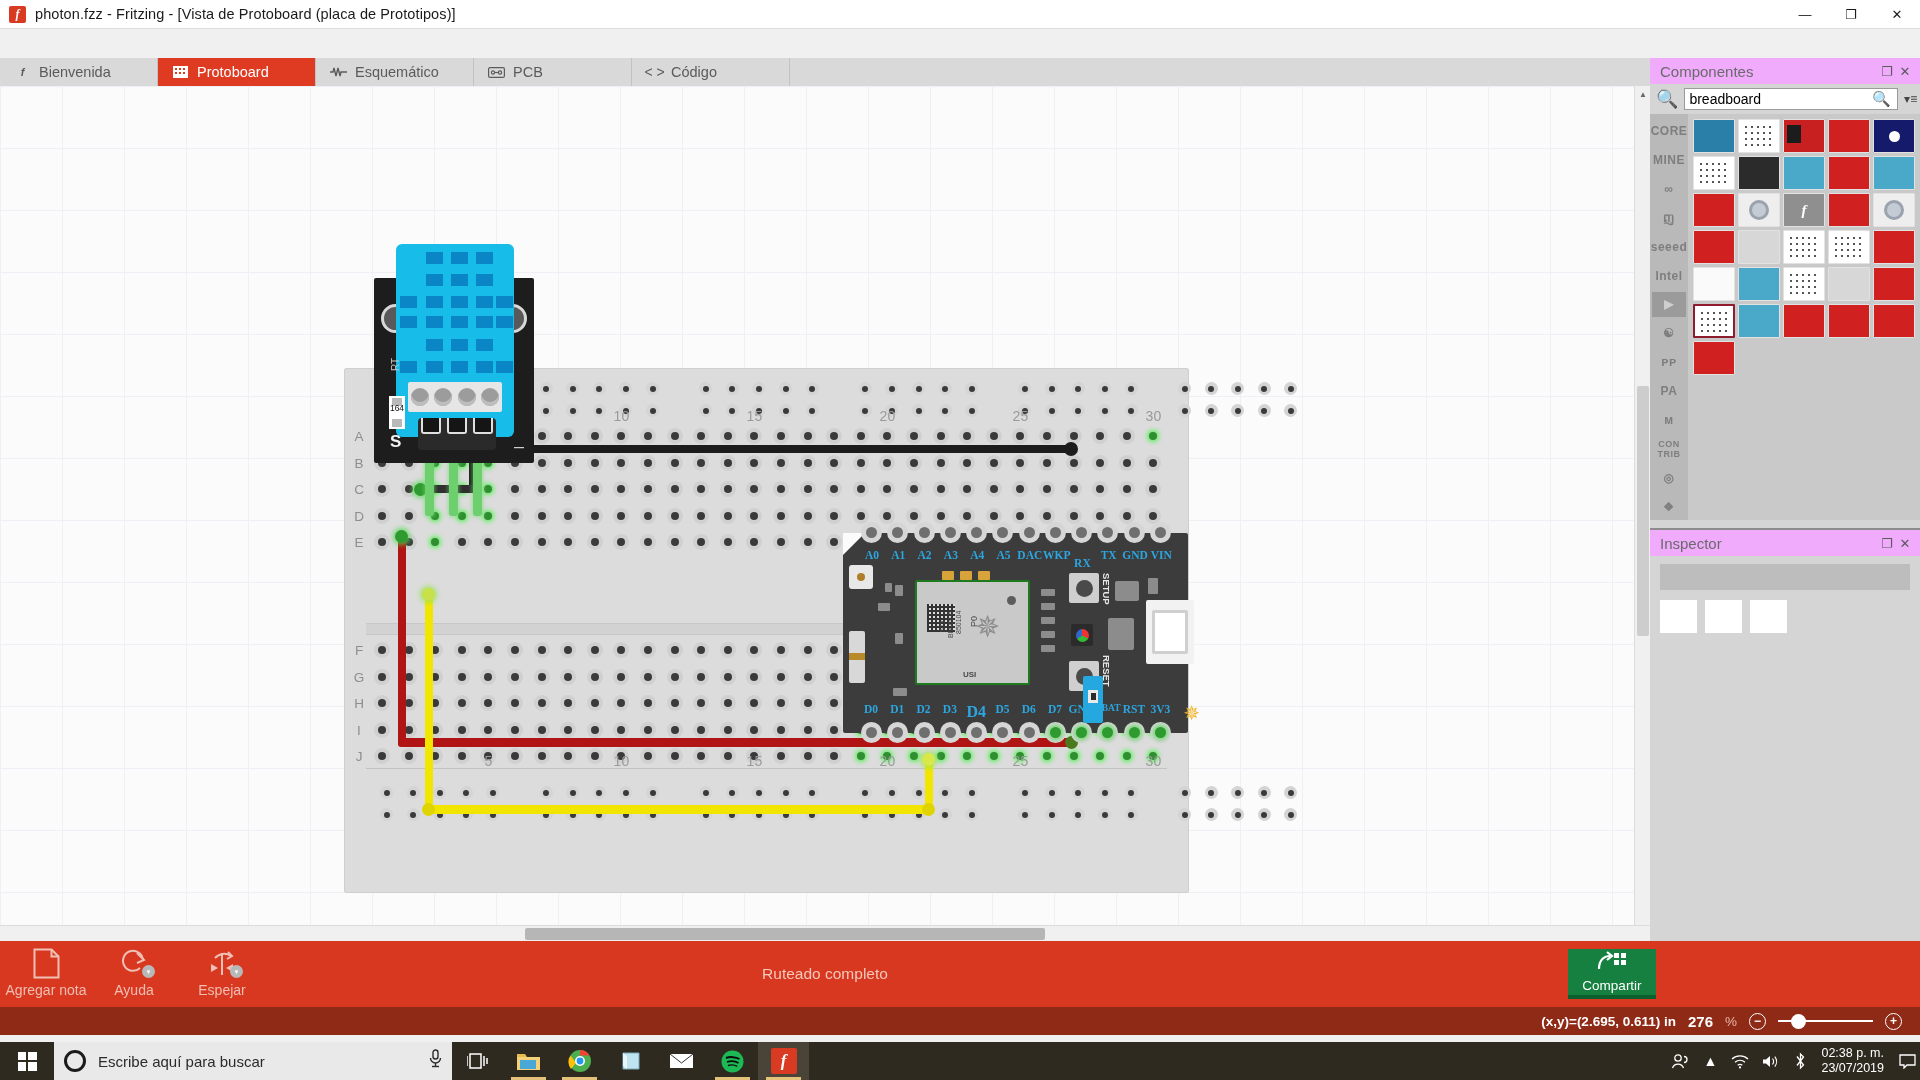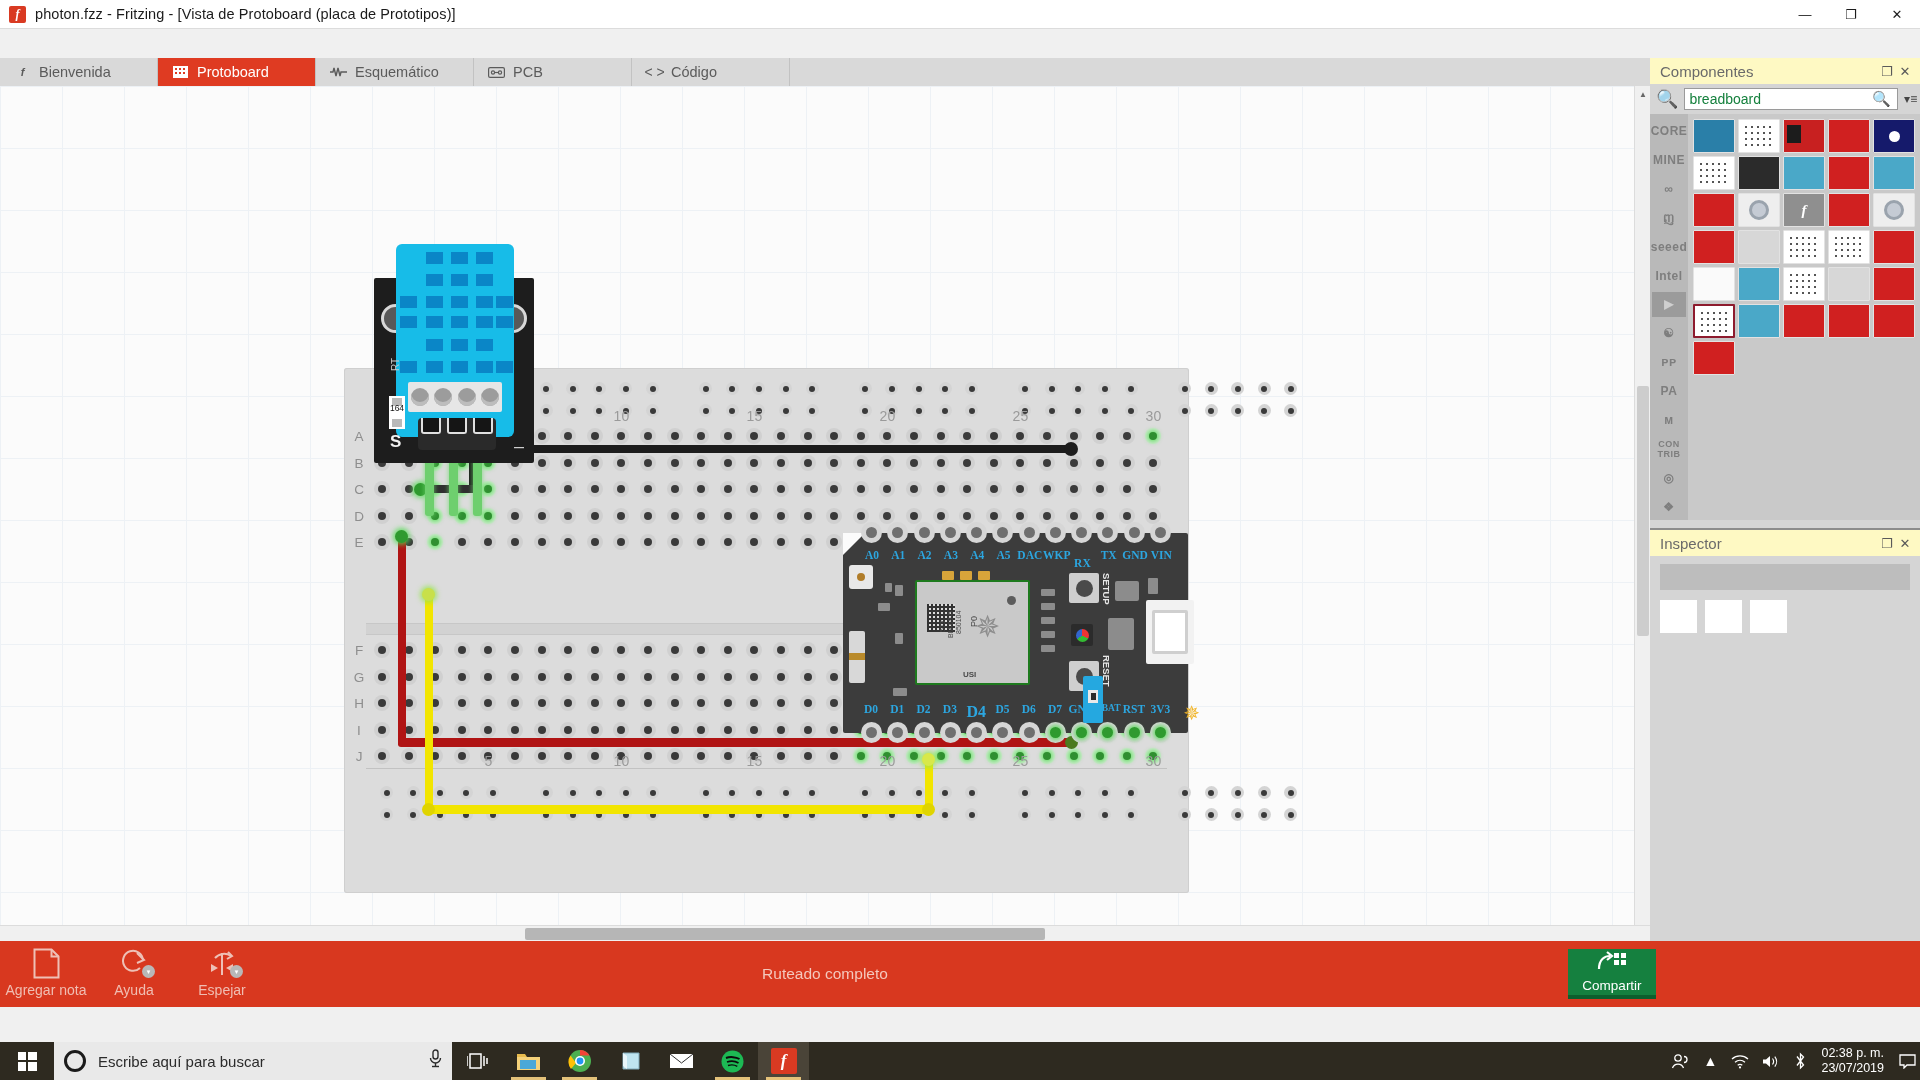--- a/index.html
+++ b/index.html
@@ -135,7 +135,7 @@
 
   
   #right-dock { position:absolute; left:1650px; top:58px; width:270px; height:883px; background:#d5d5d5; }
-  .dock-panel-title { height:26px; background:#fef9c3; display:flex; align-items:center;
+  .dock-panel-title { height:26px; background:#f0abfc; display:flex; align-items:center;
                       padding:0 6px 0 10px; color:#6a6a6a; font-size:15px; }
   .dock-panel-title .spacer { flex:1; }
   .dock-ctl { width:18px; height:18px; display:flex; align-items:center; justify-content:center;

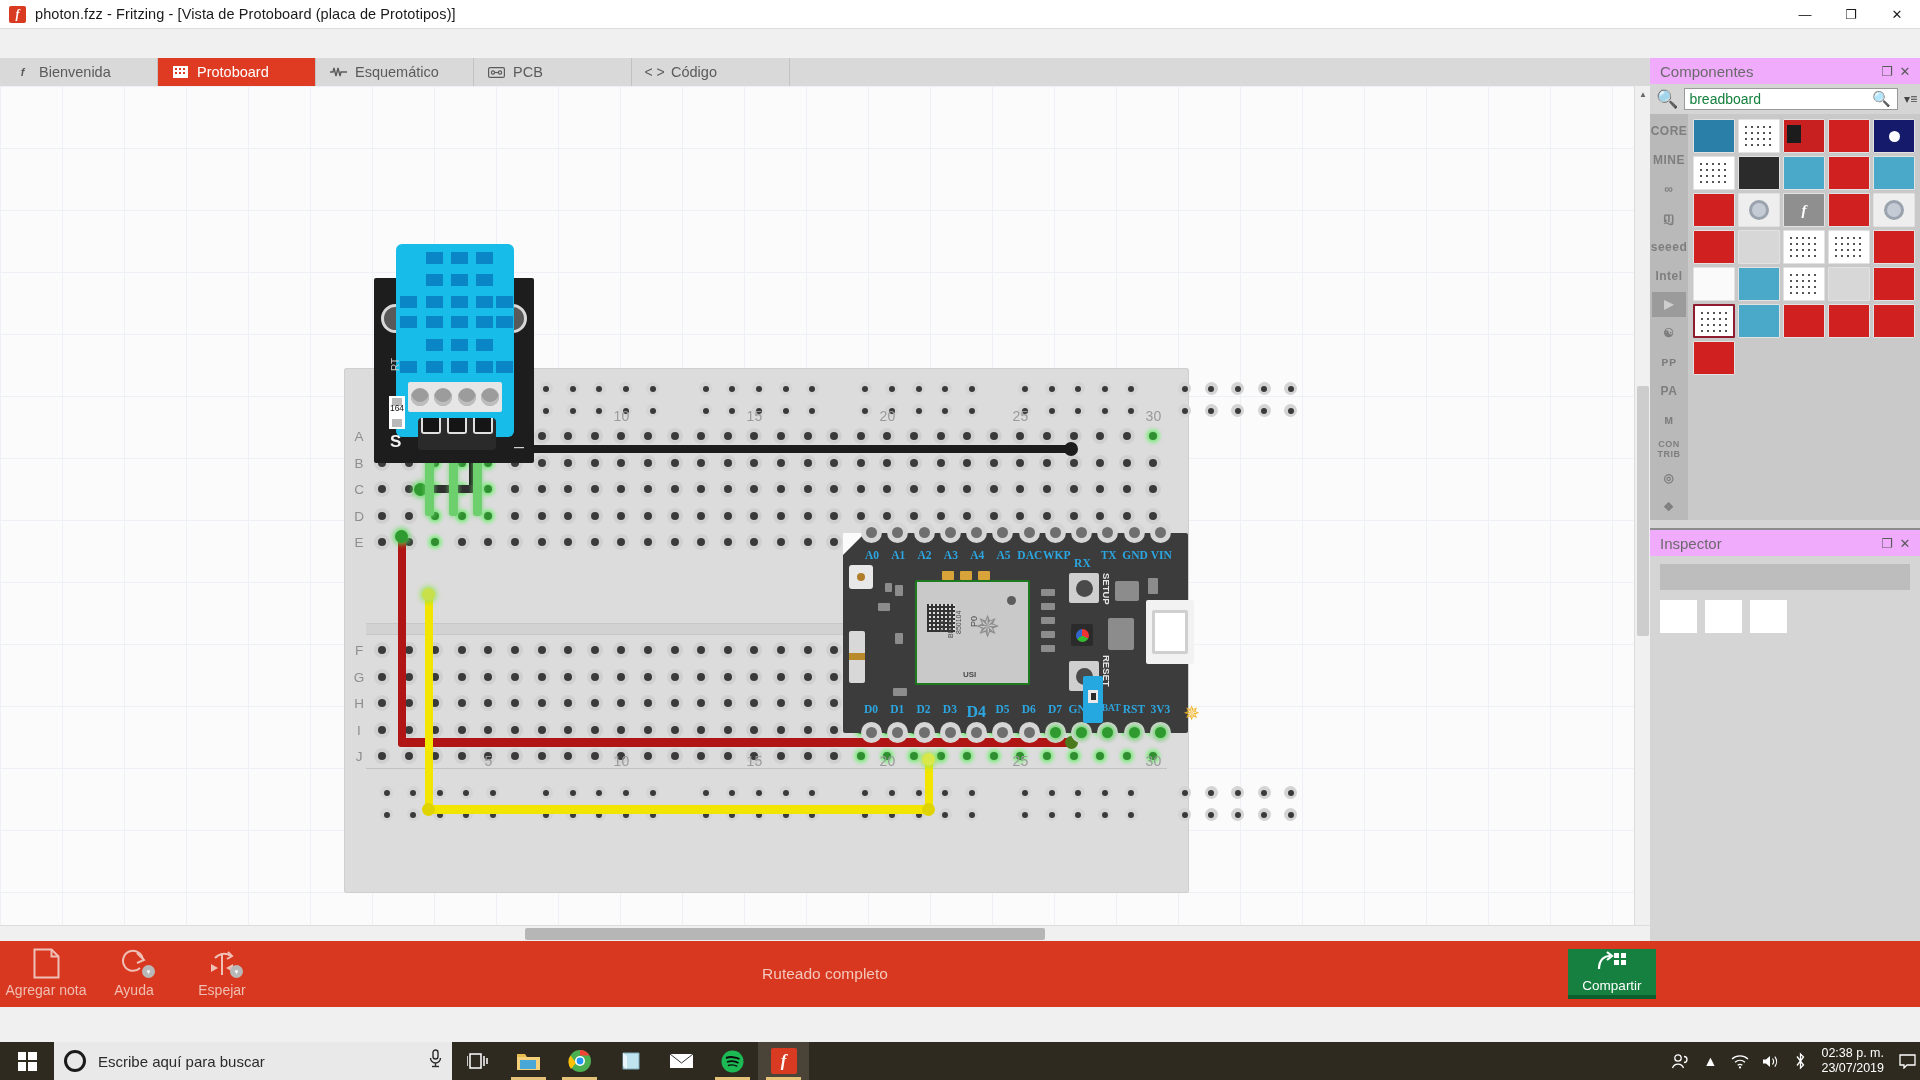--- a/index.html
+++ b/index.html
@@ -146,7 +146,7 @@
                        color:#555; font-size:18px; }
   #search-box { flex:1; height:22px; background:#fff; border:1px solid #9a9a9a; display:flex;
                 align-items:center; padding:0 4px; }
-  #search-box input { border:none; outline:none; flex:1; font-size:14px; color:#15803d;
+  #search-box input { border:none; outline:none; flex:1; font-size:14px; color:#000000;
                       font-family:"Liberation Sans",sans-serif; background:transparent;}
   #search-box .mag2 { color:#333; font-size:15px; padding:0 2px; }
   #parts-menu { width:16px; display:flex; align-items:center; justify-content:center;

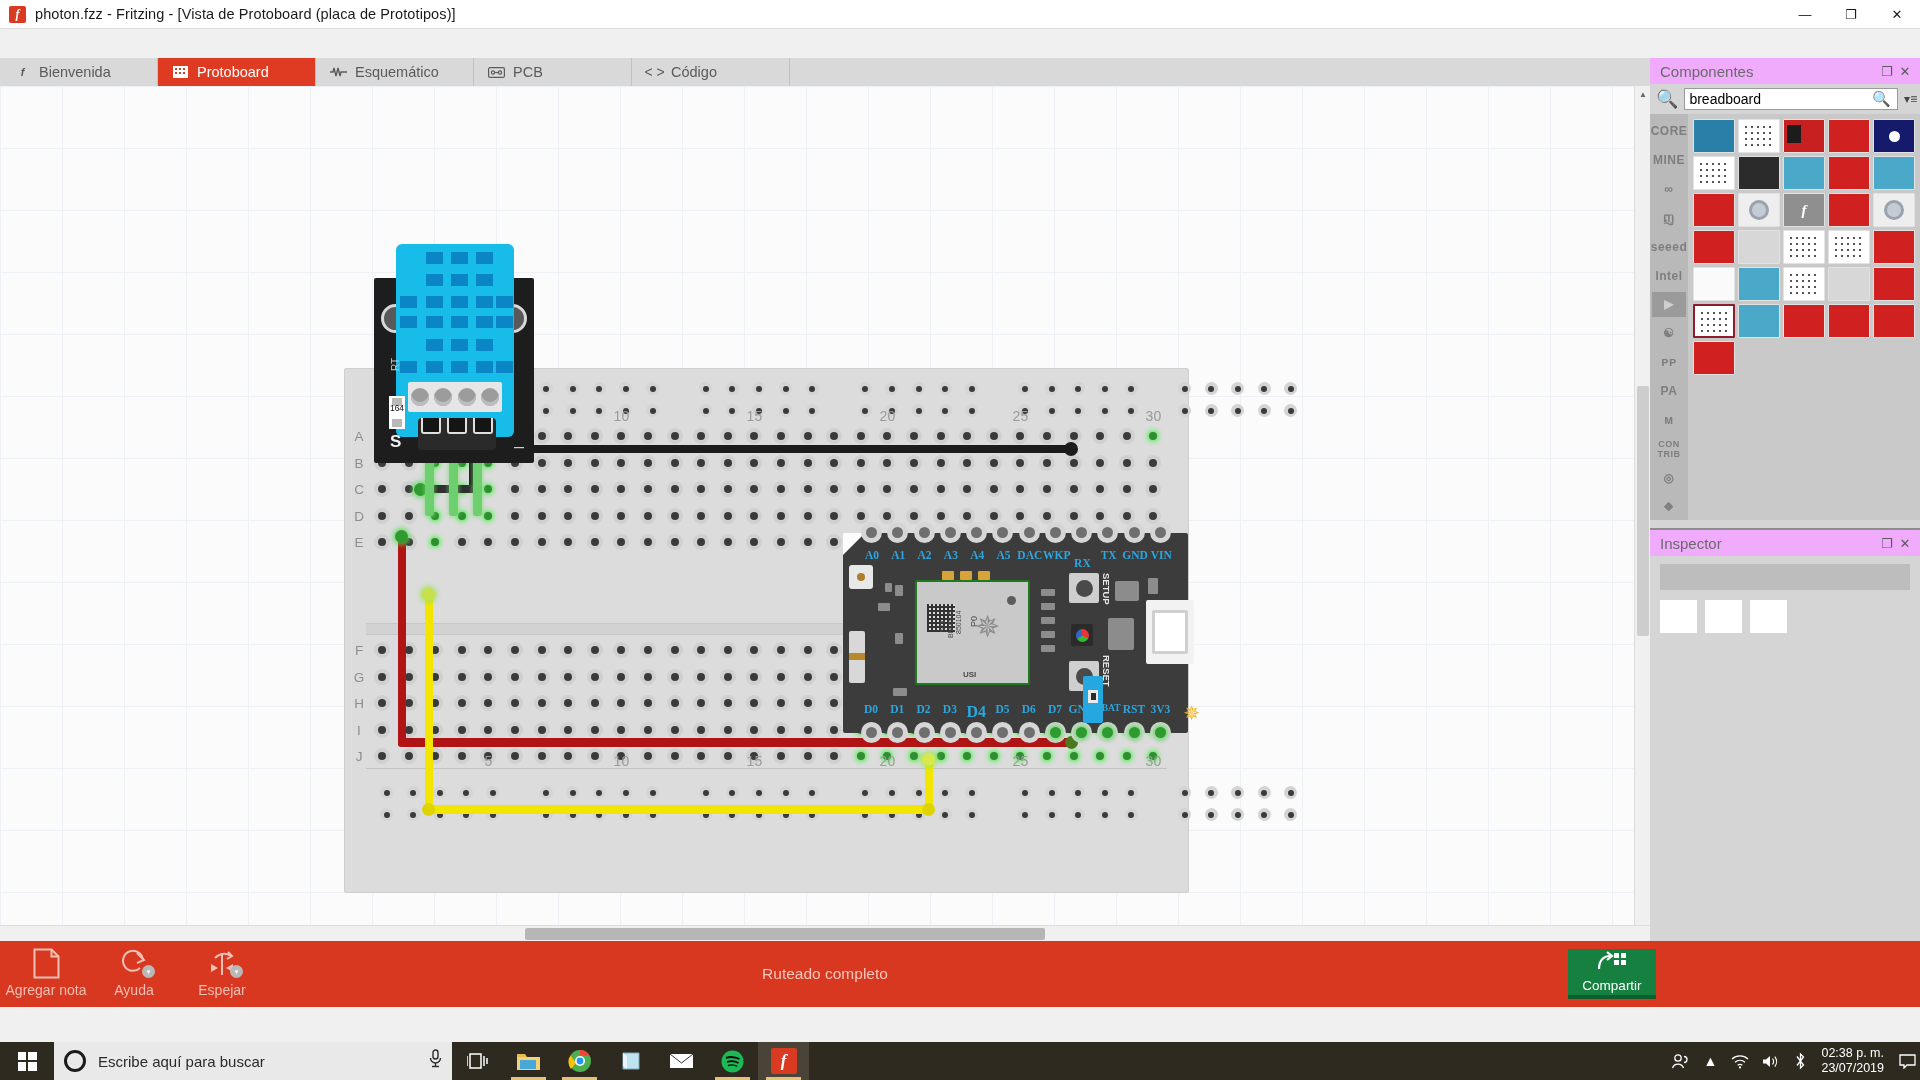--- a/index.html
+++ b/index.html
@@ -2005,6 +2005,17 @@
     </div>
   </div>
 
+  <div id="statusstrip">
+    <span>(x,y)=(2.695, 0.611) in</span>
+    <span id="zoom-pct">276</span>
+    <span id="zoom-unit">%</span>
+    <span class="zbtn">−</span>
+    <span id="zoom-slider">
+      <span class="track"></span>
+      <span class="knob"></span>
+    </span>
+    <span class="zbtn">+</span>
+  </div>
 </div>
 
 <div id="taskbar">

